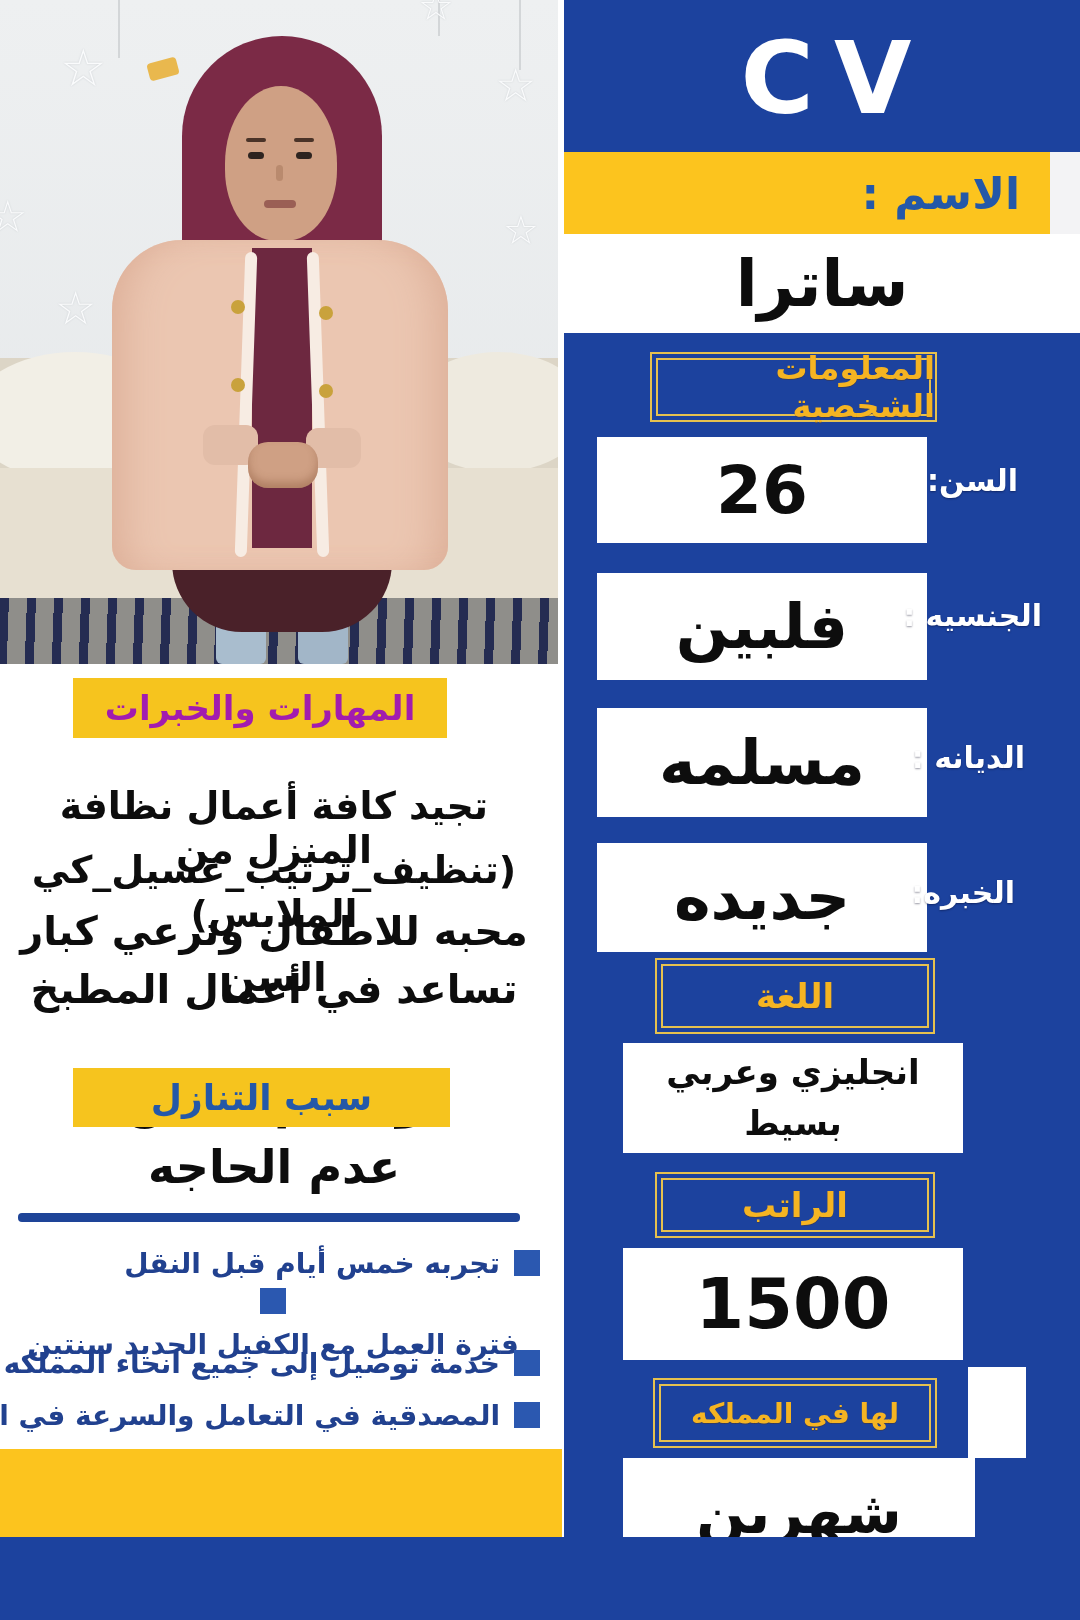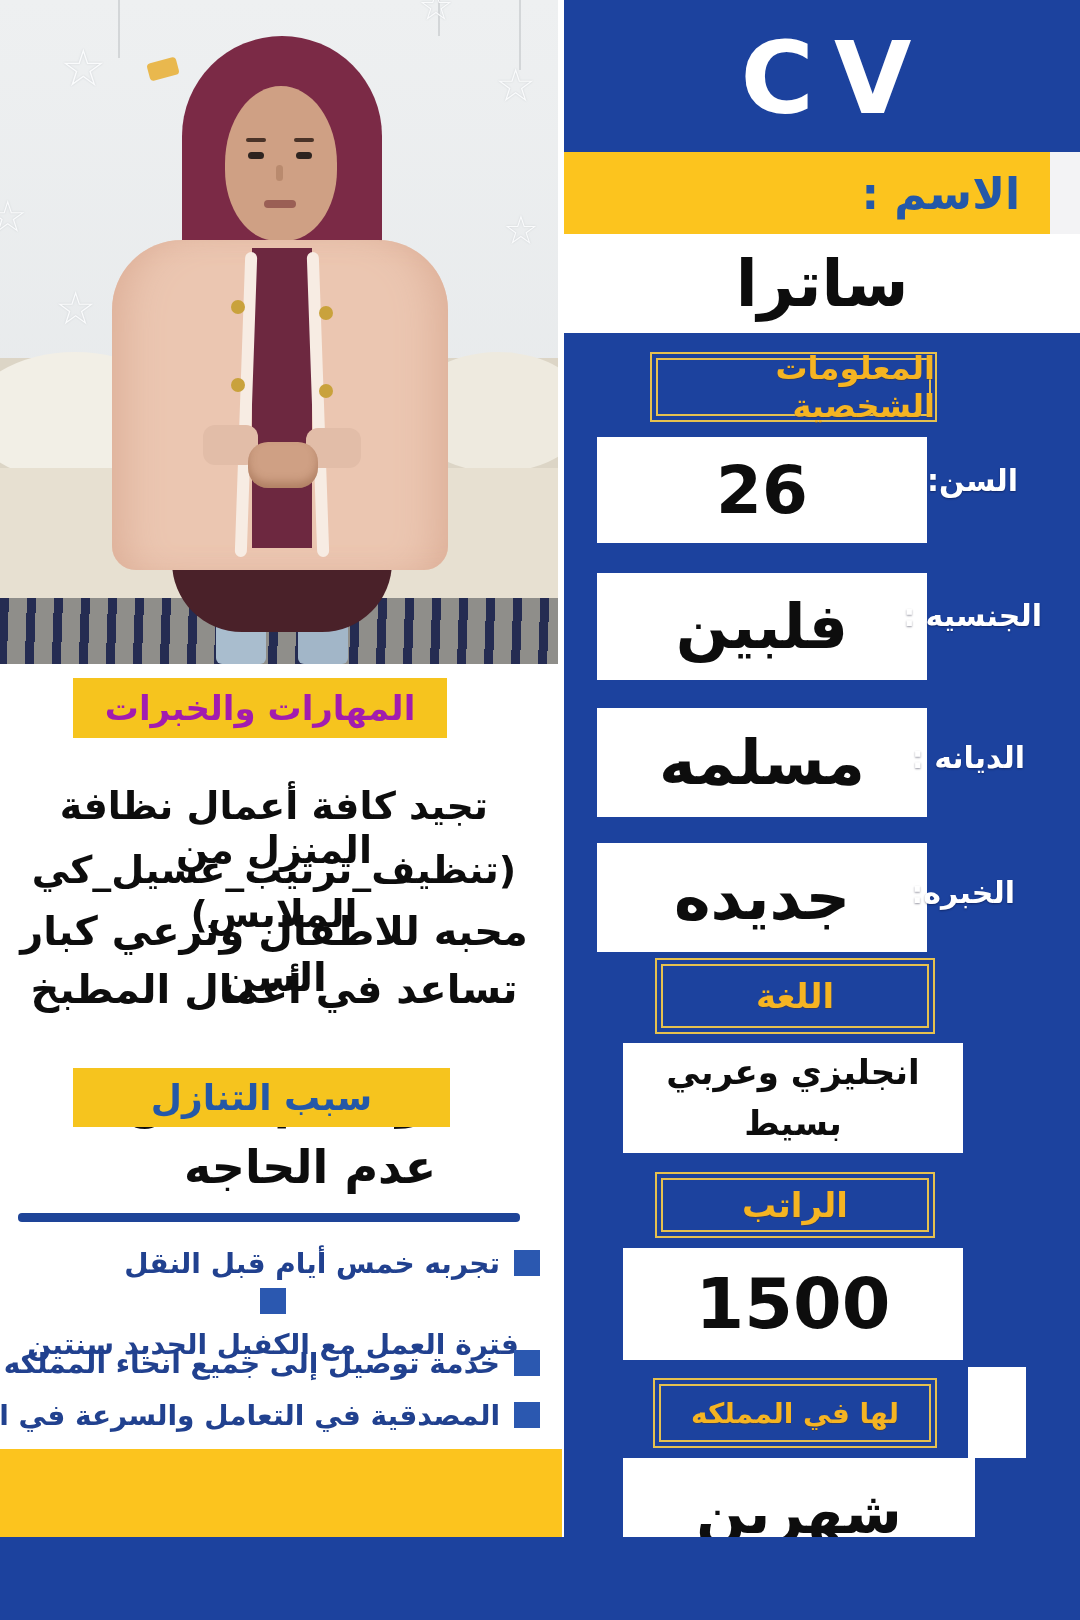--- a/index.html
+++ b/index.html
@@ -56,7 +56,7 @@
   .waiver-band{left:73px;top:1068px;width:377px;height:59px;background:#f6c41e;display:flex;align-items:center;
                justify-content:center;color:#2458a8;font-size:36px;font-weight:bold;direction:rtl;}
   .waiver-value{left:0;top:1140px;width:548px;text-align:center;color:#0d0d0d;font-weight:bold;
-                font-size:46px;direction:rtl;padding-left:36px;}
+                font-size:46px;direction:rtl;}
   .divider{left:18px;top:1213px;width:502px;height:9px;background:#1e4498;border-radius:4px;}
   .term-row{left:6px;width:534px;height:50px;display:flex;align-items:center;direction:rtl;gap:14px;}
   .tr-1{top:1238px;}

